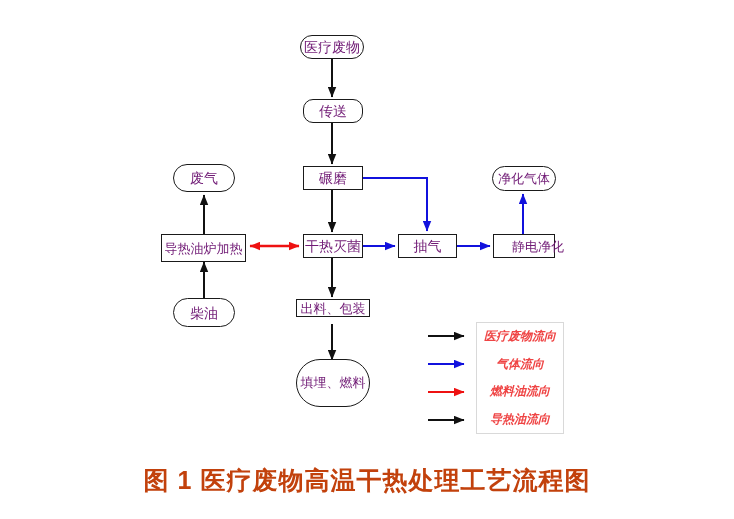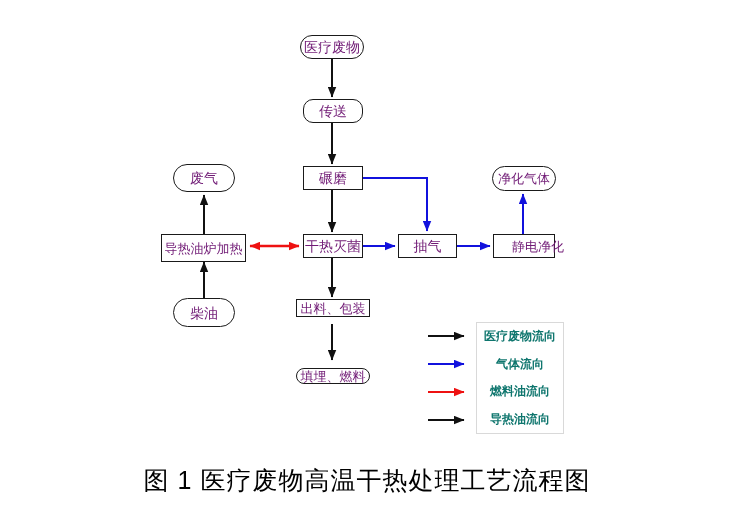--- a/index.html
+++ b/index.html
@@ -22,7 +22,7 @@
   }
   .legend-row{
     flex:1;display:flex;align-items:center;justify-content:center;
-    font-size:12px;font-weight:bold;color:#0f766e;
+    font-size:12px;font-style:italic;font-weight:bold;color:#ef4444;
     white-space:nowrap;
   }
   .caption{

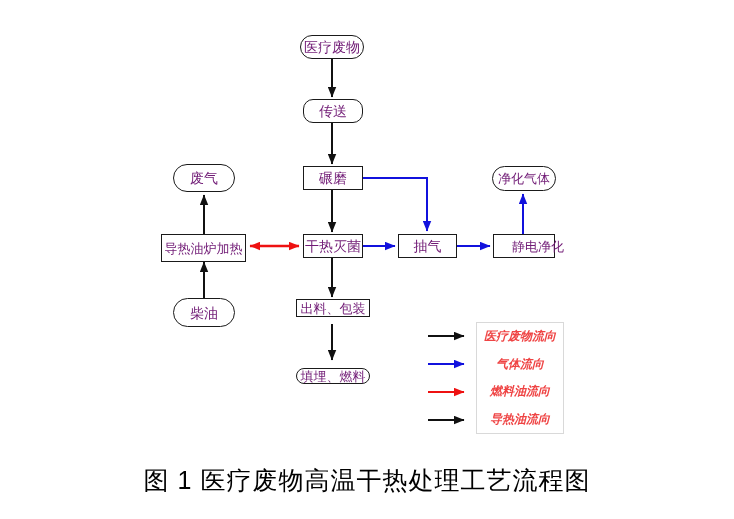--- a/index.html
+++ b/index.html
@@ -95,7 +95,7 @@
 
   <div class="node" style="left:296px;top:299px;width:74px;height:18px;font-size:13px;">出料、包装</div>
 
-  <div class="node stadium" style="left:296px;top:368px;width:74px;height:16px;font-size:13px;">填埋、燃料</div>
+  <div class="node stadium" style="left:296px;top:359px;width:74px;height:48px;font-size:13px;font-family:Liberation Mono, monospace;">填埋、燃料</div>
 
   <div class="legend-box">
     <div class="legend-row">医疗废物流向</div>

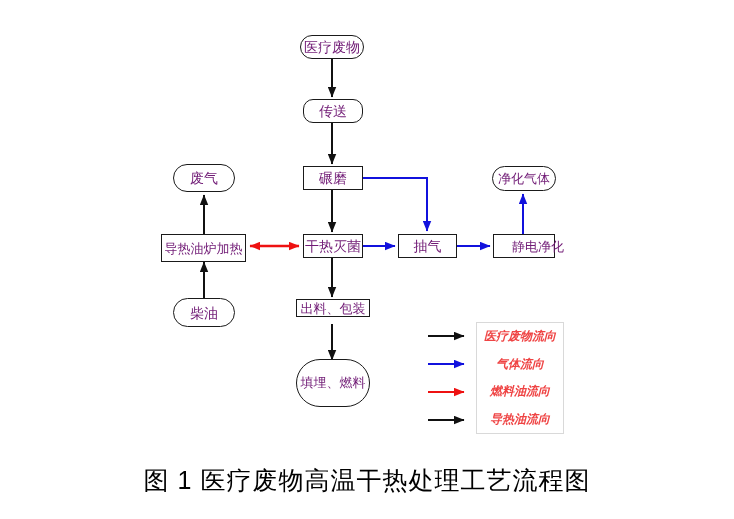--- a/index.html
+++ b/index.html
@@ -27,7 +27,7 @@
   }
   .caption{
     position:absolute;left:0;top:464px;width:734px;text-align:center;
-    font-size:25px;font-weight:normal;letter-spacing:1px;color:#000000;
+    font-size:25px;font-weight:bold;letter-spacing:1px;color:#c2410c;
   }
 </style>
 </head>

